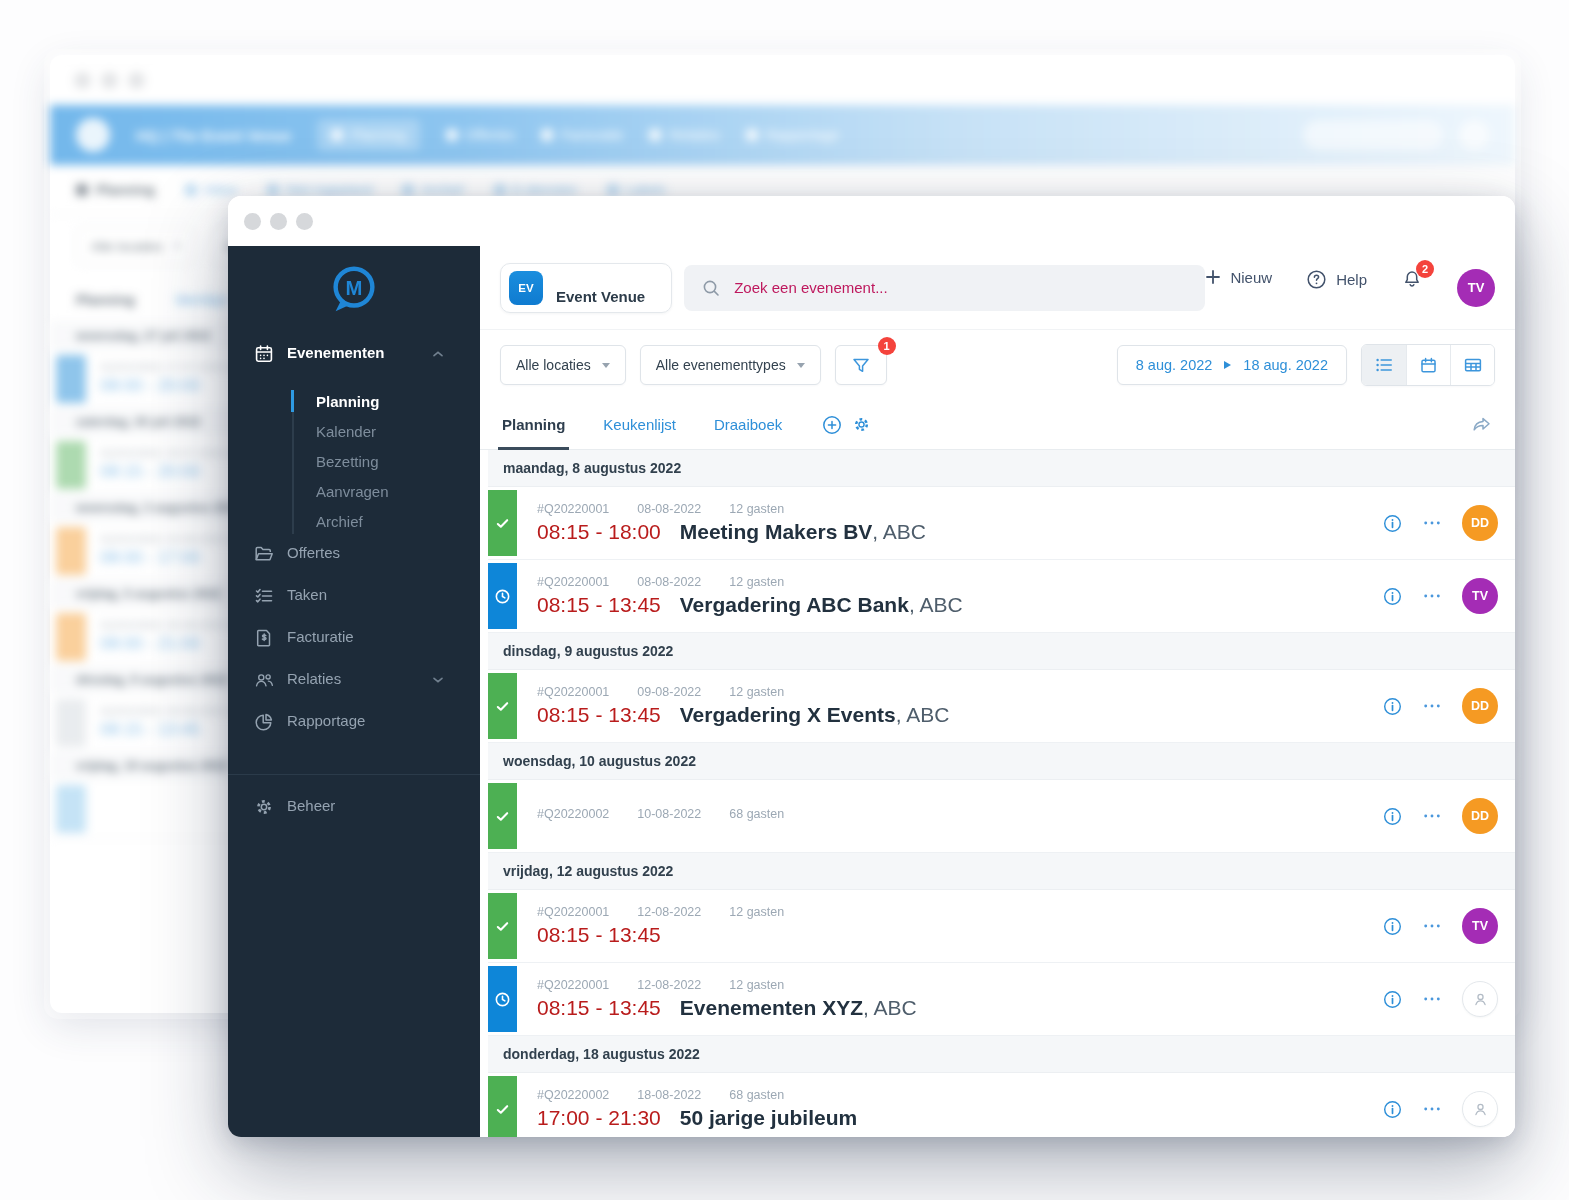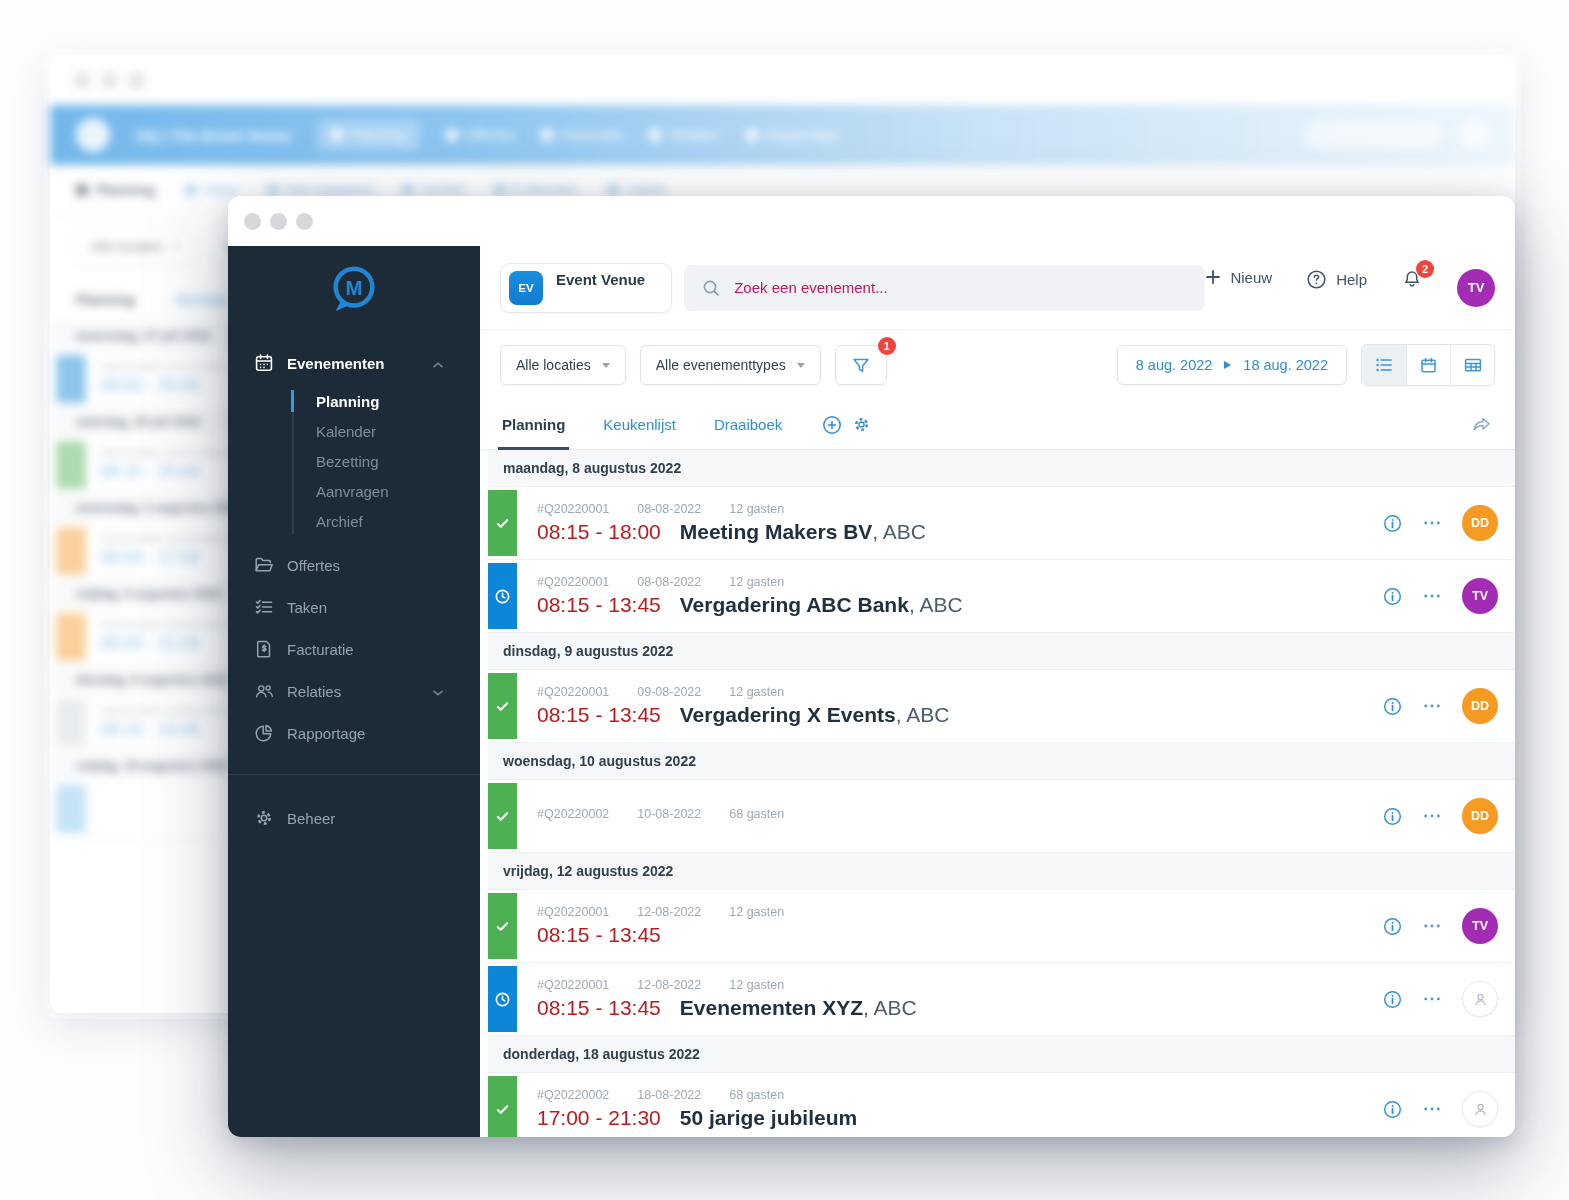--- a/index.html
+++ b/index.html
@@ -68,7 +68,7 @@
   
   .main { flex:1; display:flex; flex-direction:column; min-width:0; background:#fff; }
   .app-header { flex:0 0 84px; display:flex; align-items:center; padding:0 20px; border-bottom:1px solid #f1f3f5; }
-  .workspace { display:flex; align-items:flex-start; gap:13px; border:1px solid #e4e8ec; border-radius:10px;
+  .workspace { display:flex; align-items:flex-end; gap:13px; border:1px solid #e4e8ec; border-radius:10px;
     padding:7px 26px 7px 8px; box-shadow:0 1px 3px rgba(20,40,60,.05); }
   .ev-badge { width:34px; height:34px; border-radius:8px; background:linear-gradient(180deg,#1b8ede,#0f7bd0);
     color:#fff; font-size:11.5px; font-weight:bold; display:flex; align-items:center; justify-content:center; }

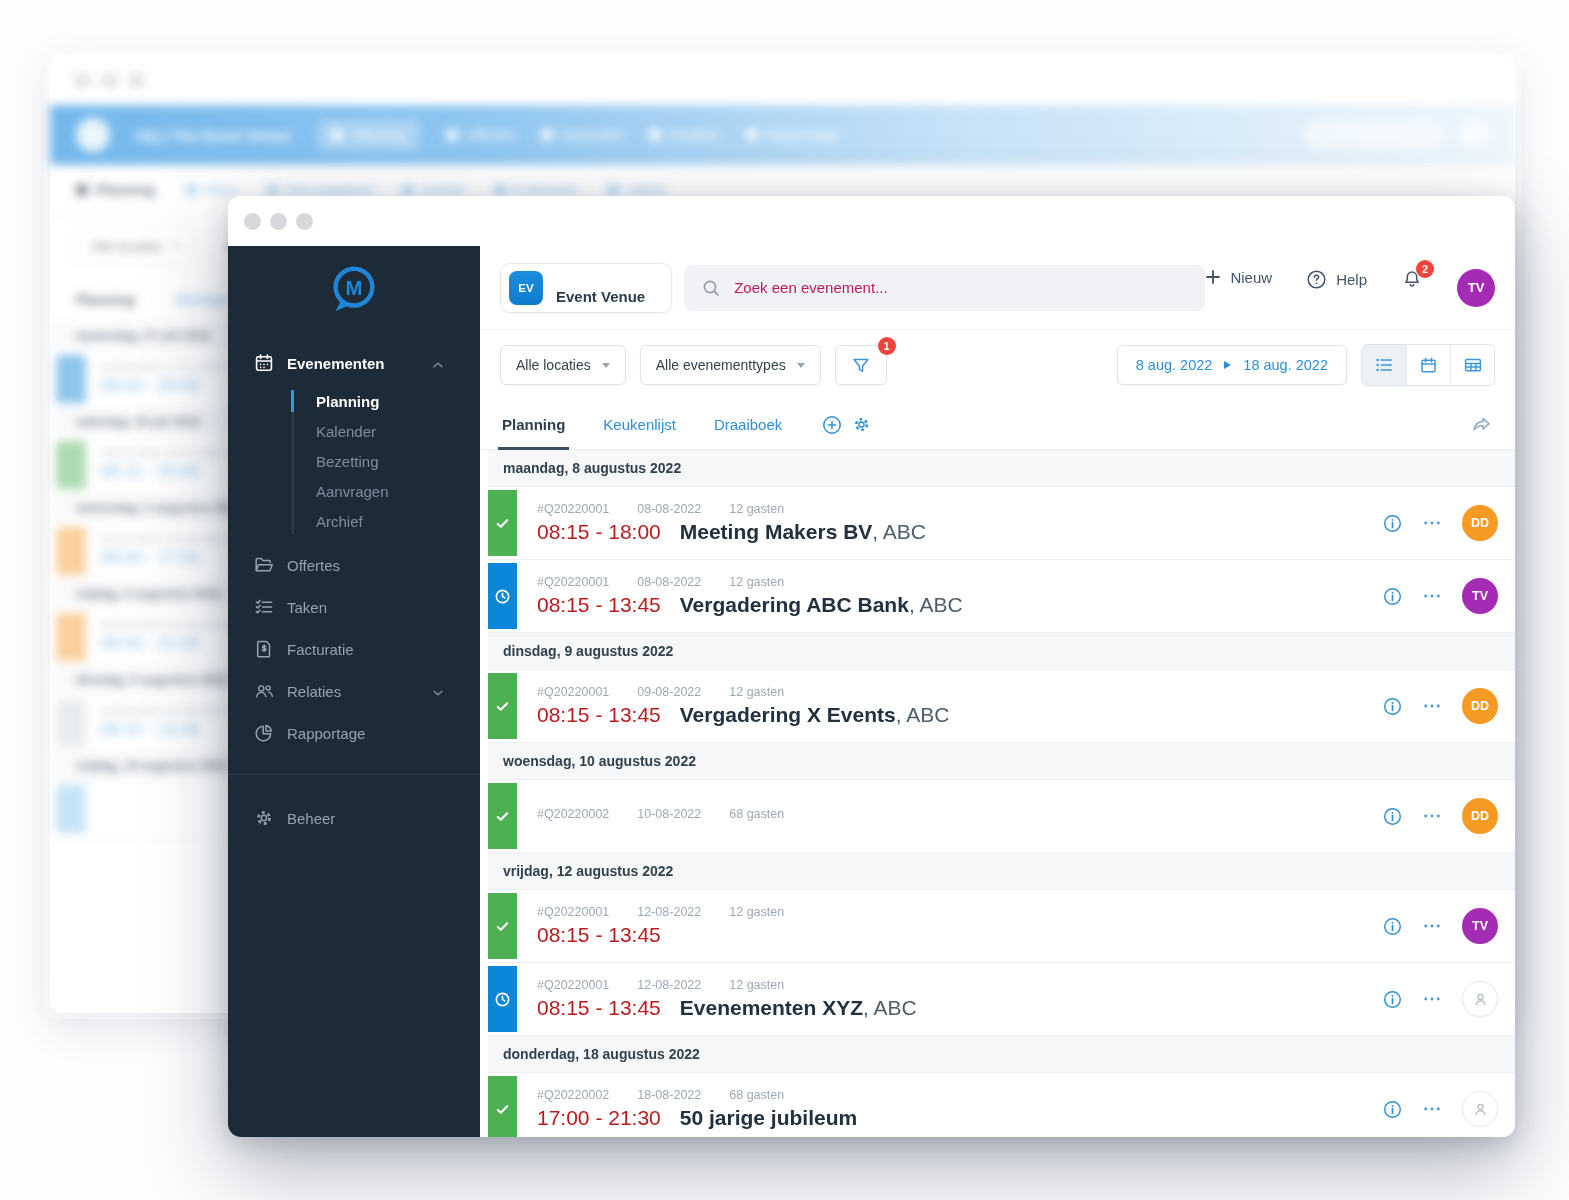--- a/index.html
+++ b/index.html
@@ -52,7 +52,7 @@
   
   .sidebar { flex:0 0 252px; background:#1d2b39; color:#8a99a8; display:flex; flex-direction:column; overflow:hidden; }
   .logo-wrap { margin:14px auto 22px; }
-  .side-row { display:flex; align-items:center; gap:13px; height:38px; padding-left:26px; font-size:15px; cursor:default; }
+  .side-row { display:flex; gap:13px; height:38px; padding-left:26px; font-size:15px; cursor:default; }
   .side-row .chev { margin-left:auto; margin-right:36px; color:#71808f; }
   .side-row.head { color:#fff; font-weight:bold; }
   .side-row.item { color:#95a3b1; height:42px; }

